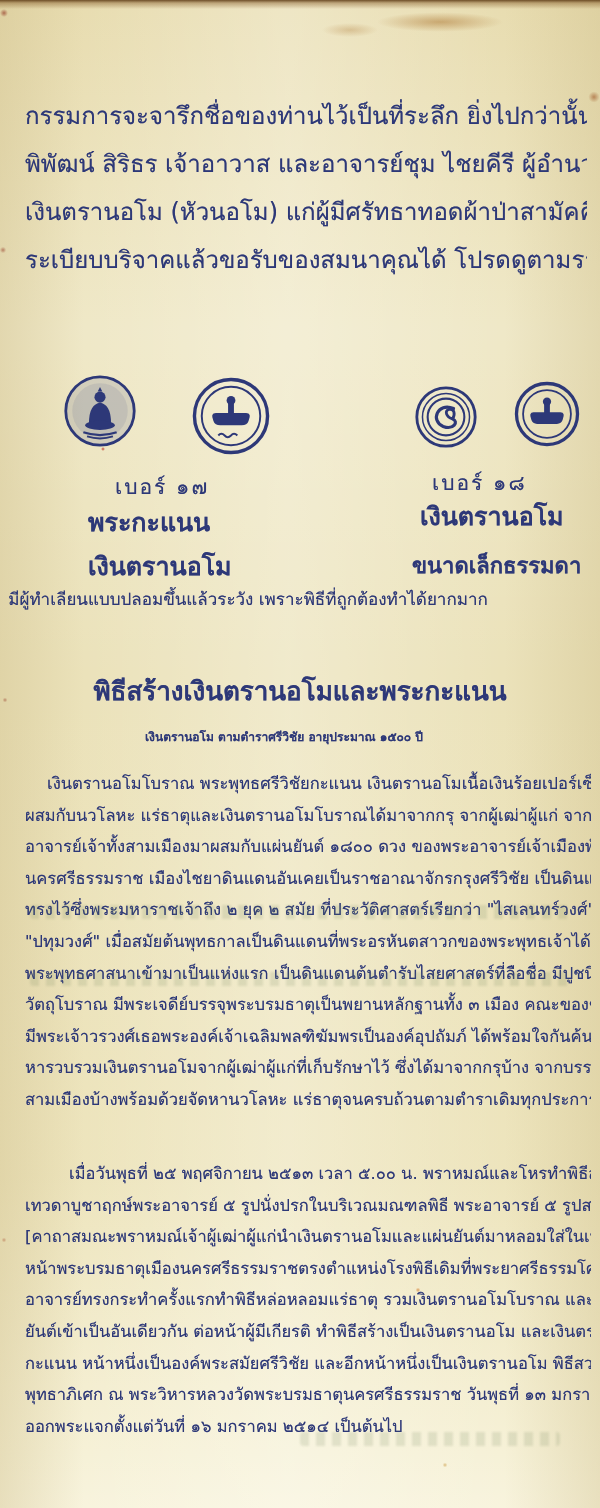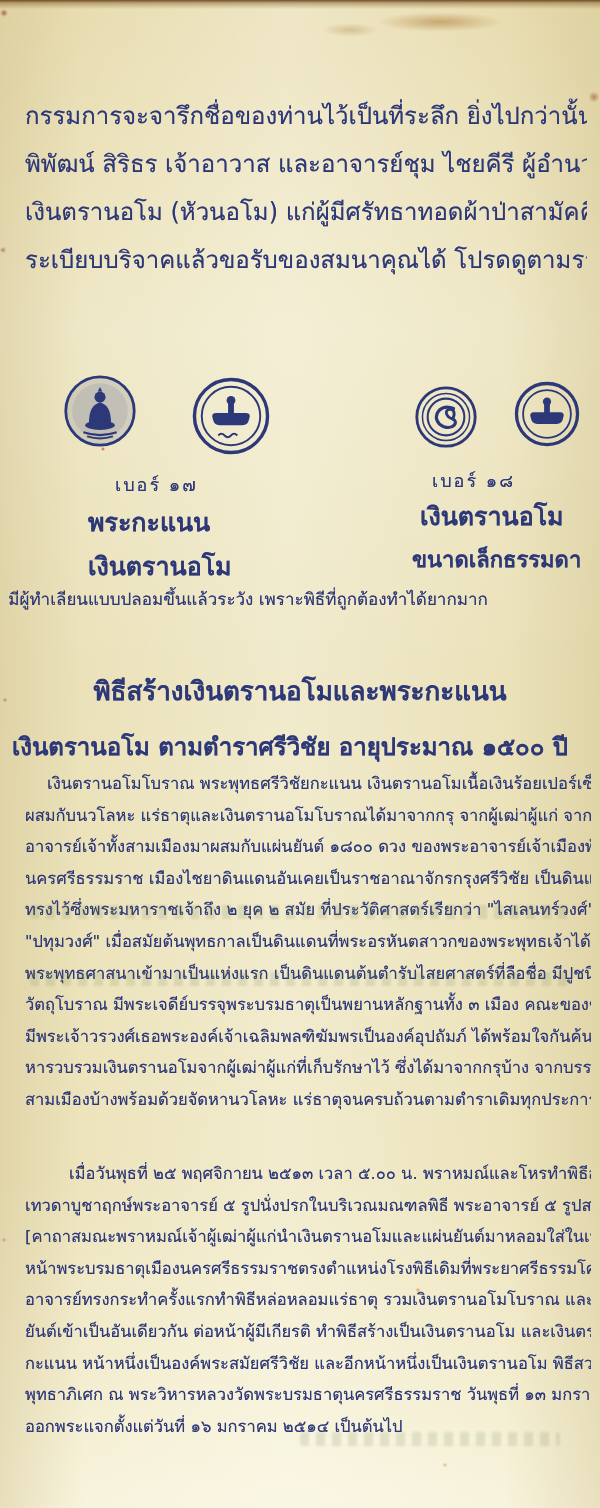--- a/index.html
+++ b/index.html
@@ -44,7 +44,7 @@
   .stamp svg{ display:block; }
 
   
-  .num-label{ font-size:18px; letter-spacing:2px; }
+  .num-label{ font-size:21px; letter-spacing:2px; }
   .item-big{ font-size:25px; font-weight:bold;text-align:center; }
   .item-mid{ font-size:22px; font-weight:bold; }
 

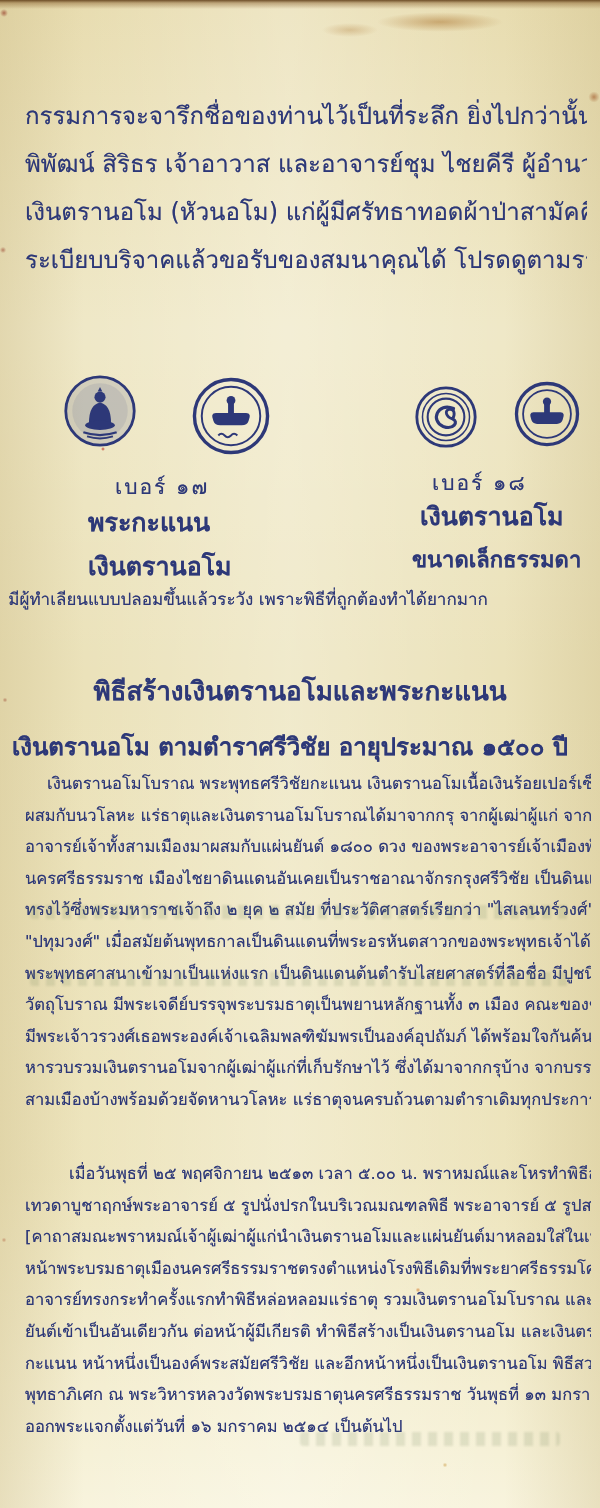--- a/index.html
+++ b/index.html
@@ -46,7 +46,7 @@
   
   .num-label{ font-size:21px; letter-spacing:2px; }
   .item-big{ font-size:25px; font-weight:bold;text-align:center; }
-  .item-mid{ font-size:22px; font-weight:bold; }
+  .item-mid{ font-size:22px; font-weight:bold;margin-top:6px; }
 
   .warning{ left:0; top:585px; width:496px; text-align:center; font-size:17px; white-space:nowrap; }
 

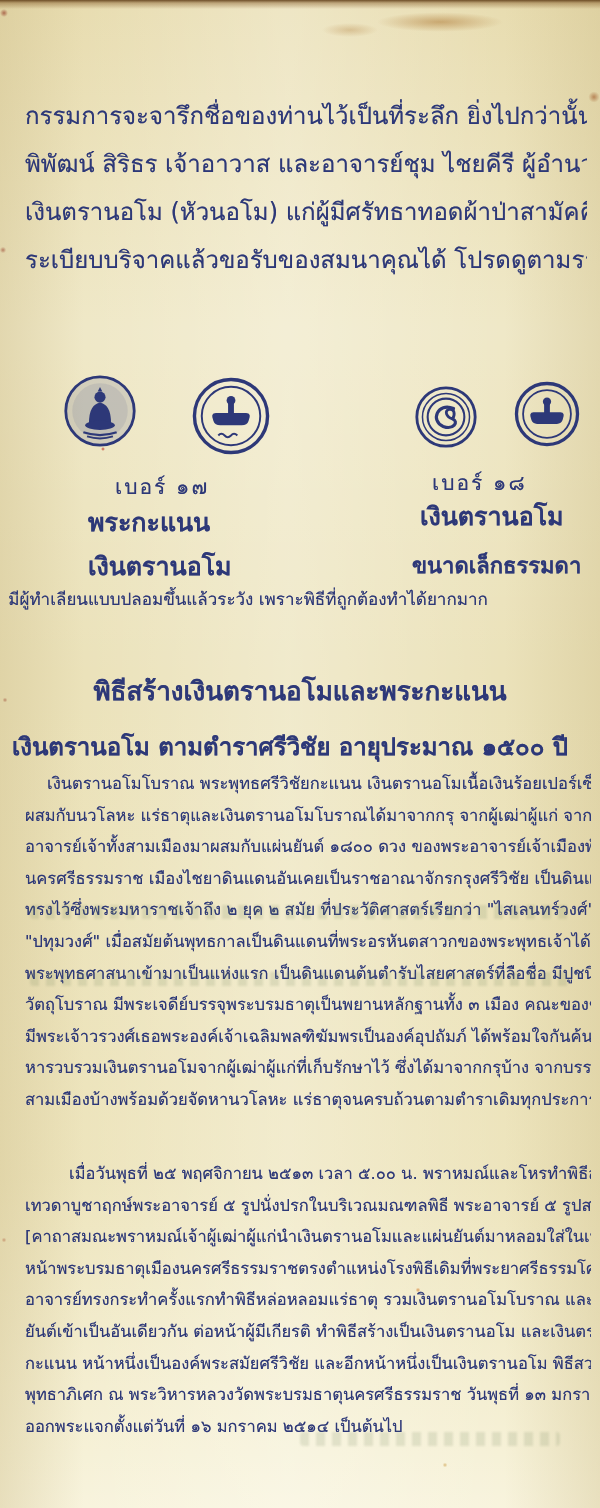--- a/index.html
+++ b/index.html
@@ -51,7 +51,7 @@
   .warning{ left:0; top:585px; width:496px; text-align:center; font-size:17px; white-space:nowrap; }
 
   .heading{ left:0; top:670px; width:600px; text-align:center; font-size:26px; font-weight:bold; white-space:nowrap; }
-  .subheading{ left:0; top:727px; width:568px; text-align:right; font-size:24px; font-weight:bold; white-space:nowrap; }
+  .subheading{ left:0; top:727px; width:568px; text-align:center; font-size:12px; font-weight:bold; white-space:nowrap; }
 
   .bodypara{ left:25px; width:566px; }
   .bodypara .ln{ height:31.6px; line-height:31.6px; font-size:16.5px; white-space:nowrap; overflow:hidden; }

